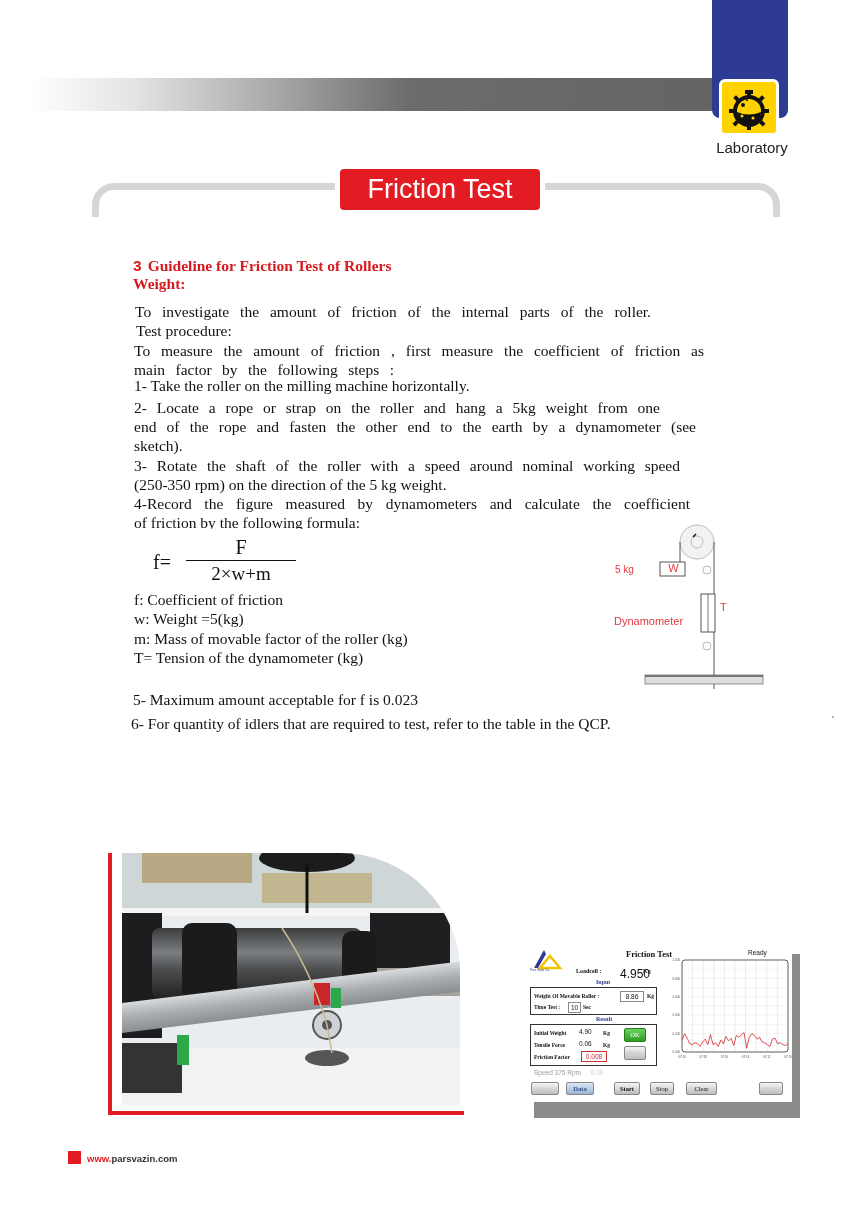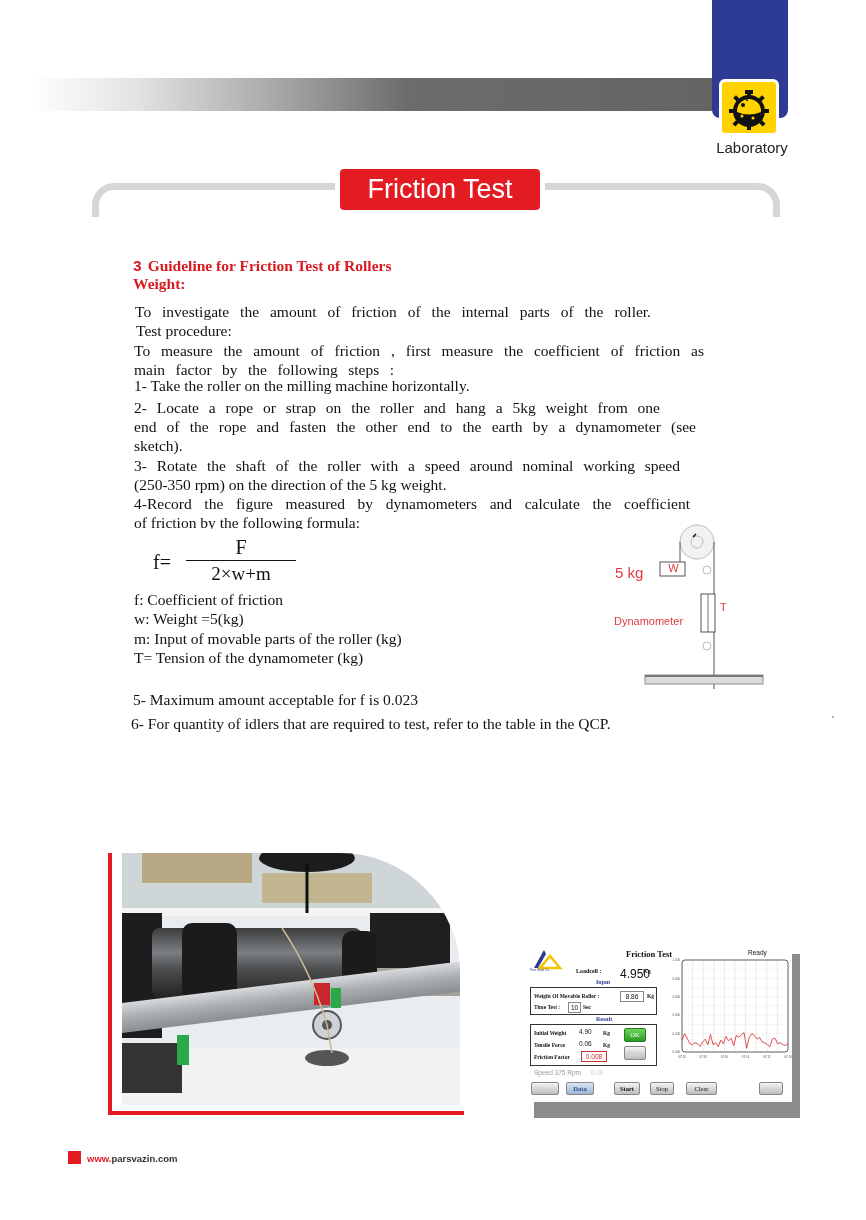--- a/index.html
+++ b/index.html
@@ -169,7 +169,7 @@
     <rect x="40" y="160" width="118" height="9" fill="#ddd" stroke="#777" stroke-width="0.8"></rect>
     <rect x="40" y="160" width="118" height="2" fill="#777"></rect>
   </svg>
-  <div class="abs" style="left:10px; top:49px; font-family:'Liberation Sans',sans-serif; font-size:15px; color:#e0393e;">5 kg</div>
+  <div class="abs" style="left:10px; top:49px; font-family:'Liberation Sans',sans-serif; font-size:10px; color:#e0393e;">5 kg</div>
   <div class="abs" style="left:55px; top:47px; width:27px; text-align:center; font-family:'Liberation Sans',sans-serif; font-size:11px; color:#e0393e;">W</div>
   <div class="abs" style="left:115px; top:86px; font-family:'Liberation Sans',sans-serif; font-size:11px; color:#e0393e;">T</div>
   <div class="abs" style="left:9px; top:100px; font-family:'Liberation Sans',sans-serif; font-size:11px; color:#e0393e;">Dynamometer</div>

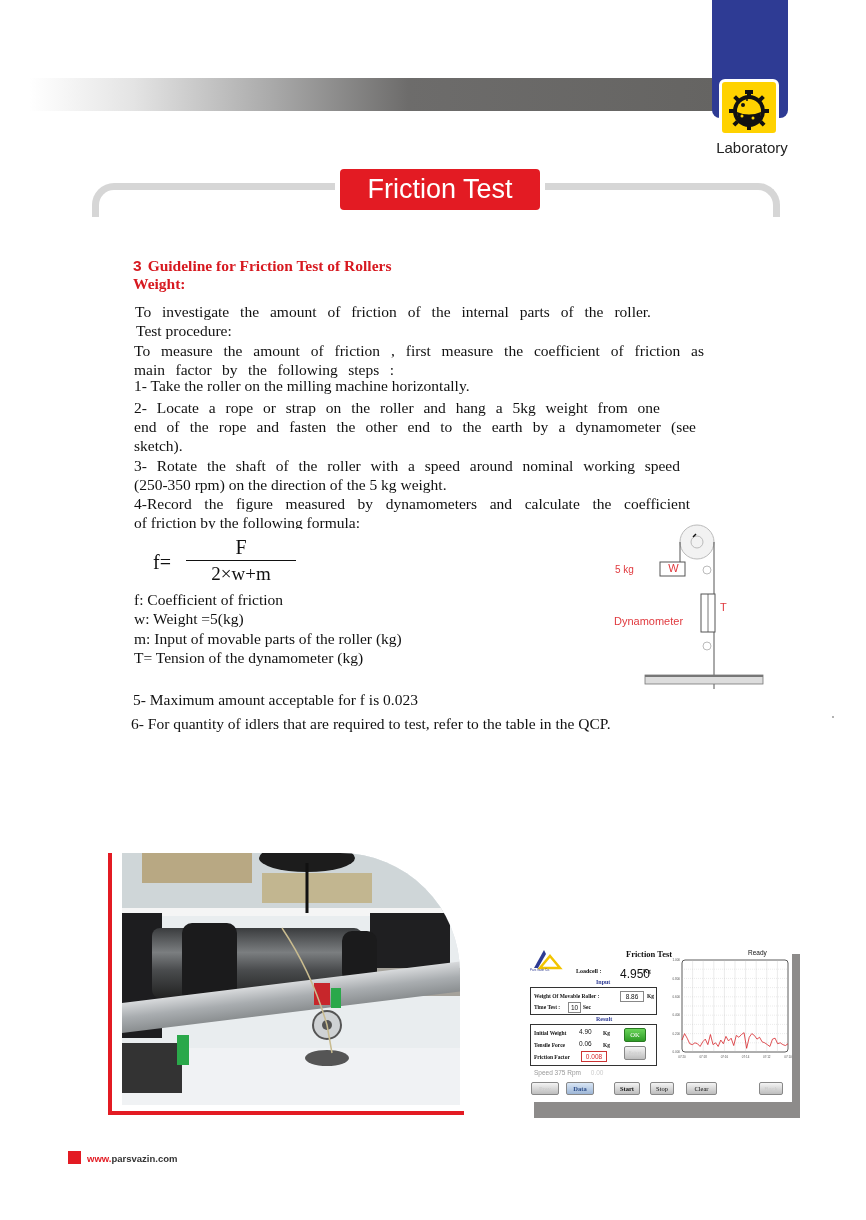--- a/index.html
+++ b/index.html
@@ -144,7 +144,7 @@
 <div class="abs para" style="top:590px; left:134px;">
   <span class="line">f: Coefficient of friction</span>
   <span class="line">w: Weight =5(kg)</span>
-  <span class="line">m: Input of movable parts of the roller (kg)</span>
+  <span class="line">m: Mass of movable factor of the roller (kg)</span>
   <span class="line">T= Tension of the dynamometer (kg)</span>
 </div>
 <div class="abs para" style="top:690px; left:133px;">

